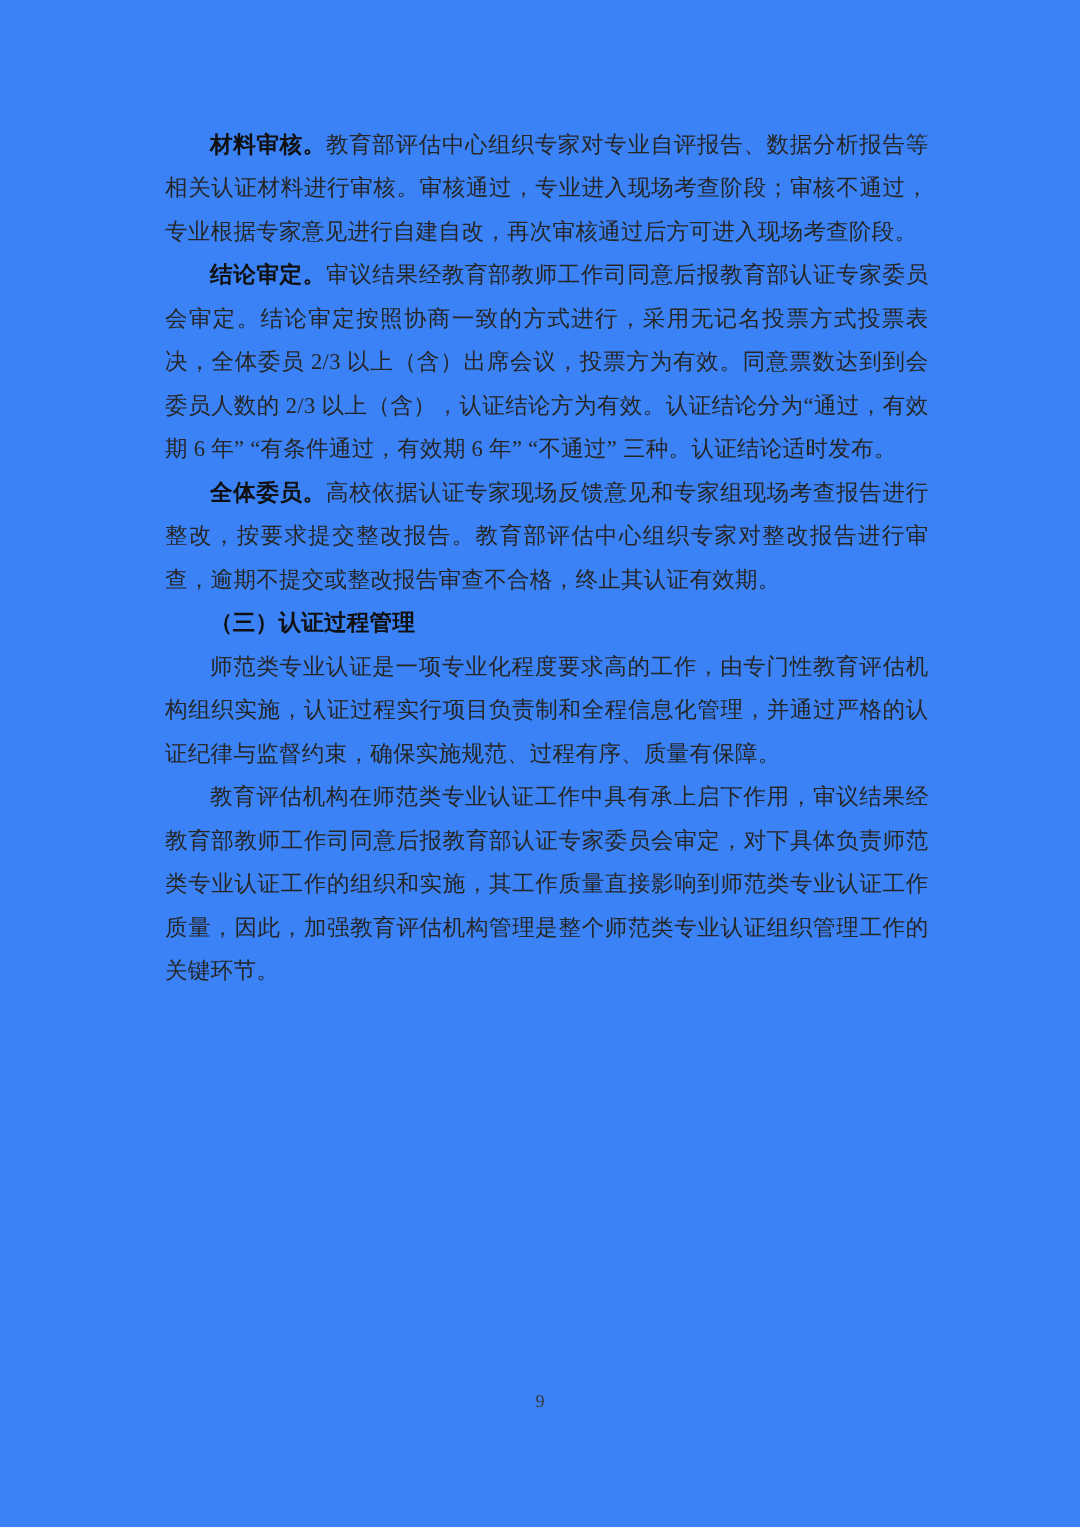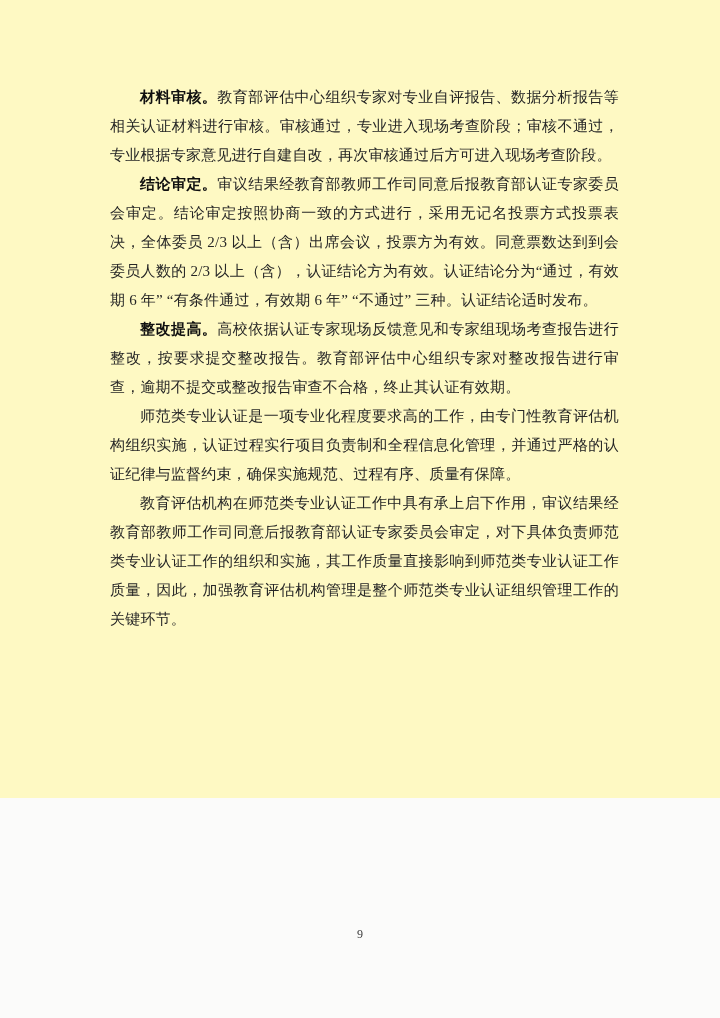--- a/index.html
+++ b/index.html
@@ -13,8 +13,8 @@
   .page {
     position: absolute;
     left: 0; top: 0;
-    width: 720px; height: 798px;
-    background: #fef9c3;
+    width: 720px; height: 1018px;
+    background: #3b82f6;
   }
   .content {
     position: absolute;

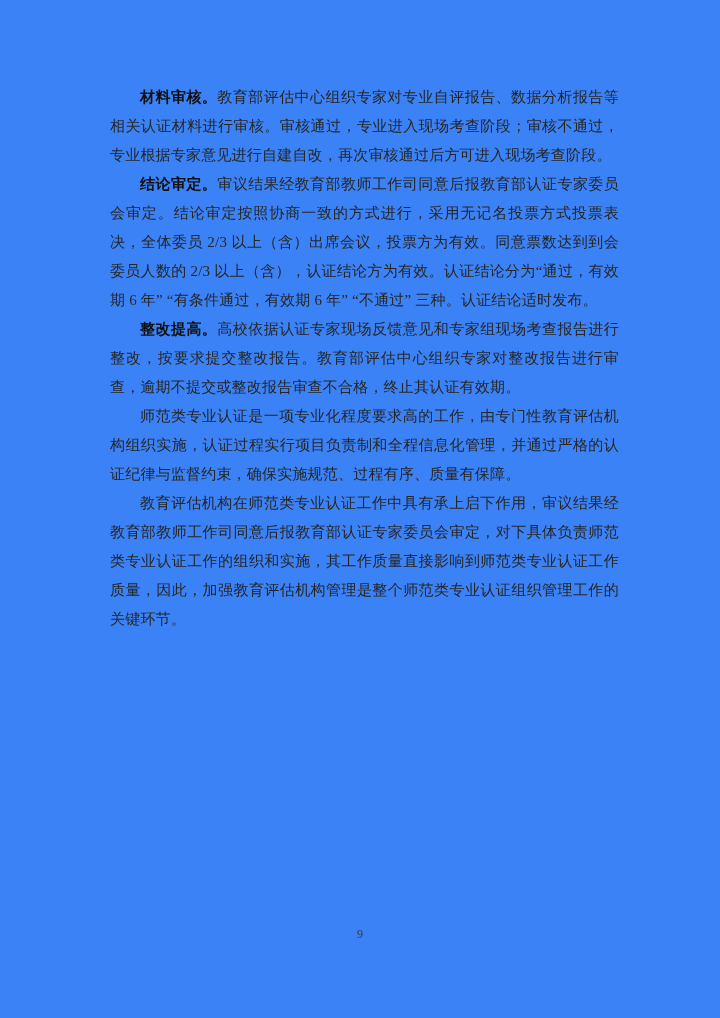--- a/index.html
+++ b/index.html
@@ -61,7 +61,7 @@
 
     <p class="para"><b class="lead">结论审定。</b><span>审议结果经教育部教师工作司同意后报教育部认证专家委员会审定。结论审定按照协商一致的方式进行，采用无记名投票方式投票表决，全体委员 2/3 以上（含）出席会议，投票方为有效。同意票数达到到会委员人数的 2/3 以上（含），认证结论方为有效。认证结论分为“通过，有效期 6 年” “有条件通过，有效期 6 年” “不通过” 三种。认证结论适时发布。</span></p>
 
-    <p class="para"><b class="lead">整改提高。</b><span>高校依据认证专家现场反馈意见和专家组现场考查报告进行整改，按要求提交整改报告。教育部评估中心组织专家对整改报告进行审查，逾期不提交或整改报告审查不合格，终止其认证有效期。</span></p>
+    <p class="para"><b class="lead">全体委员。</b><span>高校依据认证专家现场反馈意见和专家组现场考查报告进行整改，按要求提交整改报告。教育部评估中心组织专家对整改报告进行审查，逾期不提交或整改报告审查不合格，终止其认证有效期。</span></p>
 
 
     <p class="para"><span>师范类专业认证是一项专业化程度要求高的工作，由专门性教育评估机构组织实施，认证过程实行项目负责制和全程信息化管理，并通过严格的认证纪律与监督约束，确保实施规范、过程有序、质量有保障。</span></p>

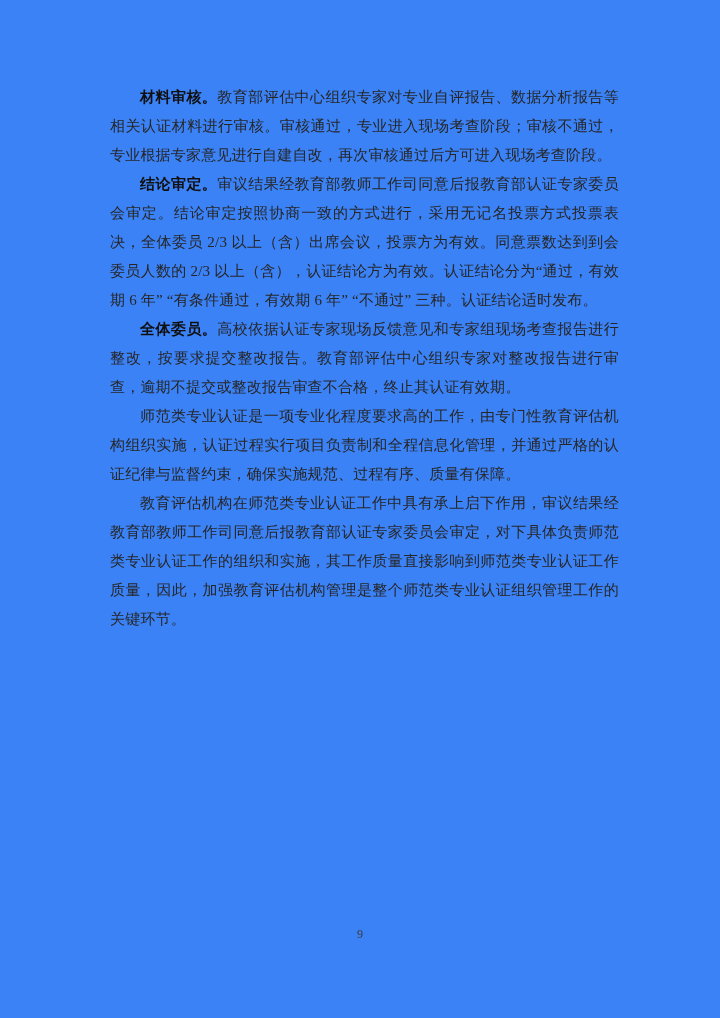--- a/index.html
+++ b/index.html
@@ -63,6 +63,7 @@
 
     <p class="para"><b class="lead">全体委员。</b><span>高校依据认证专家现场反馈意见和专家组现场考查报告进行整改，按要求提交整改报告。教育部评估中心组织专家对整改报告进行审查，逾期不提交或整改报告审查不合格，终止其认证有效期。</span></p>
 
+    <p class="para heading">（三）认证过程管理</p>
 
     <p class="para"><span>师范类专业认证是一项专业化程度要求高的工作，由专门性教育评估机构组织实施，认证过程实行项目负责制和全程信息化管理，并通过严格的认证纪律与监督约束，确保实施规范、过程有序、质量有保障。</span></p>
 

